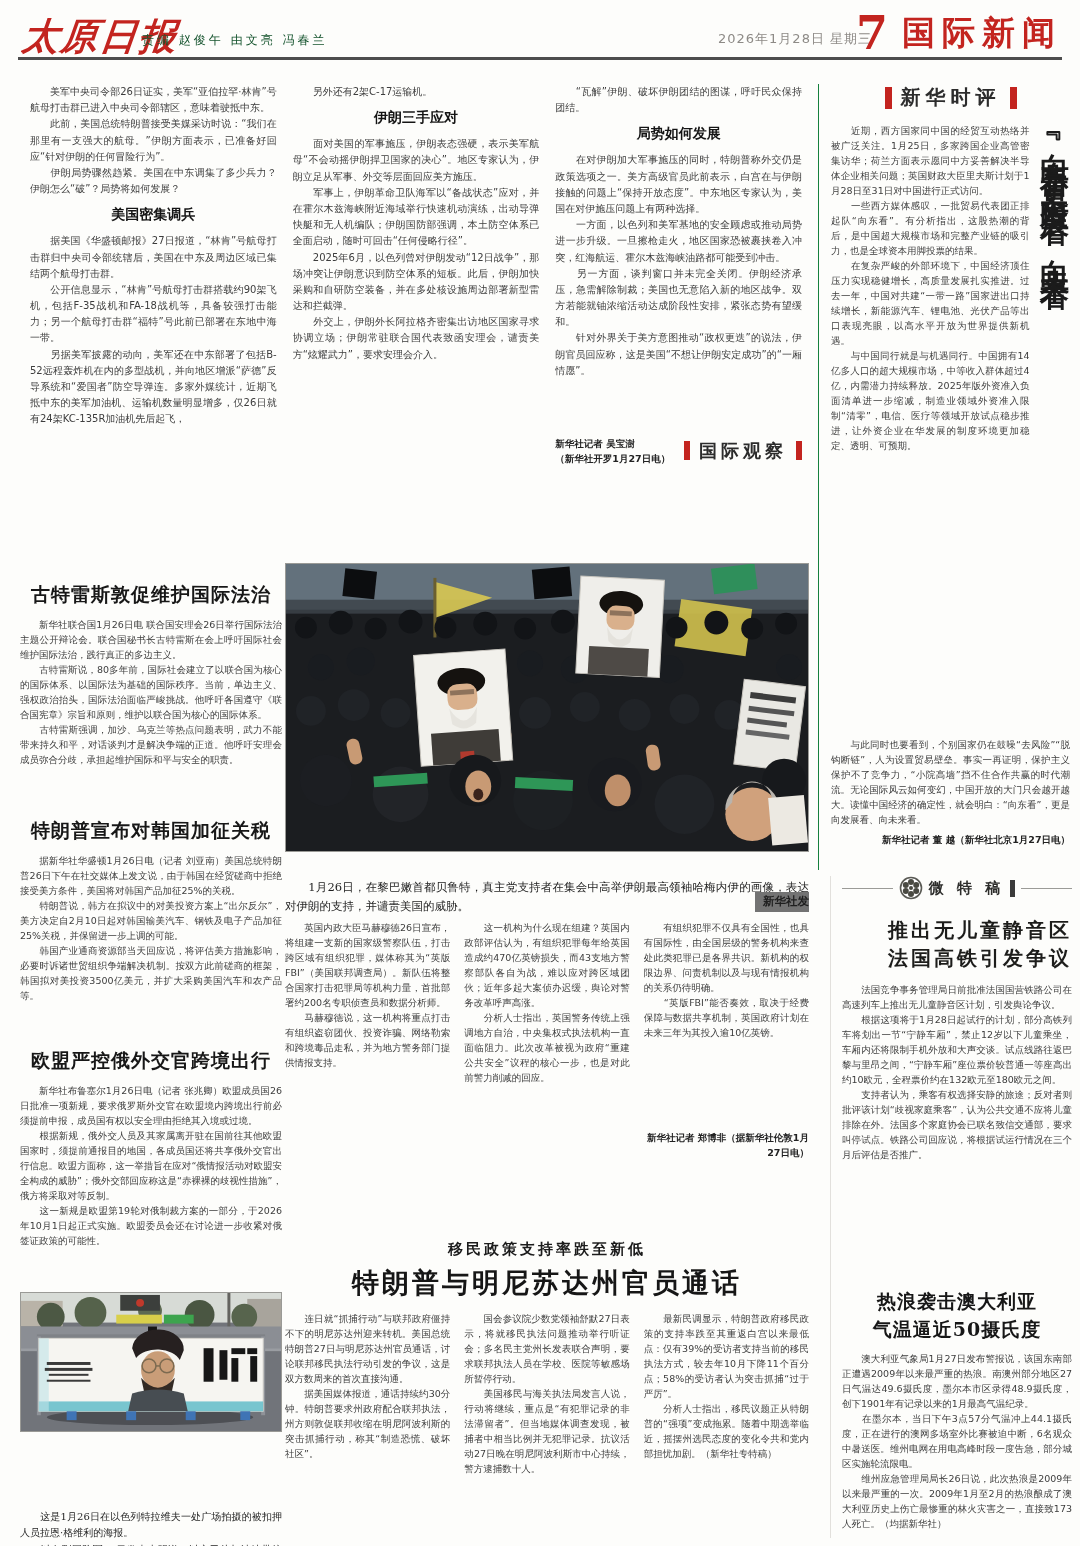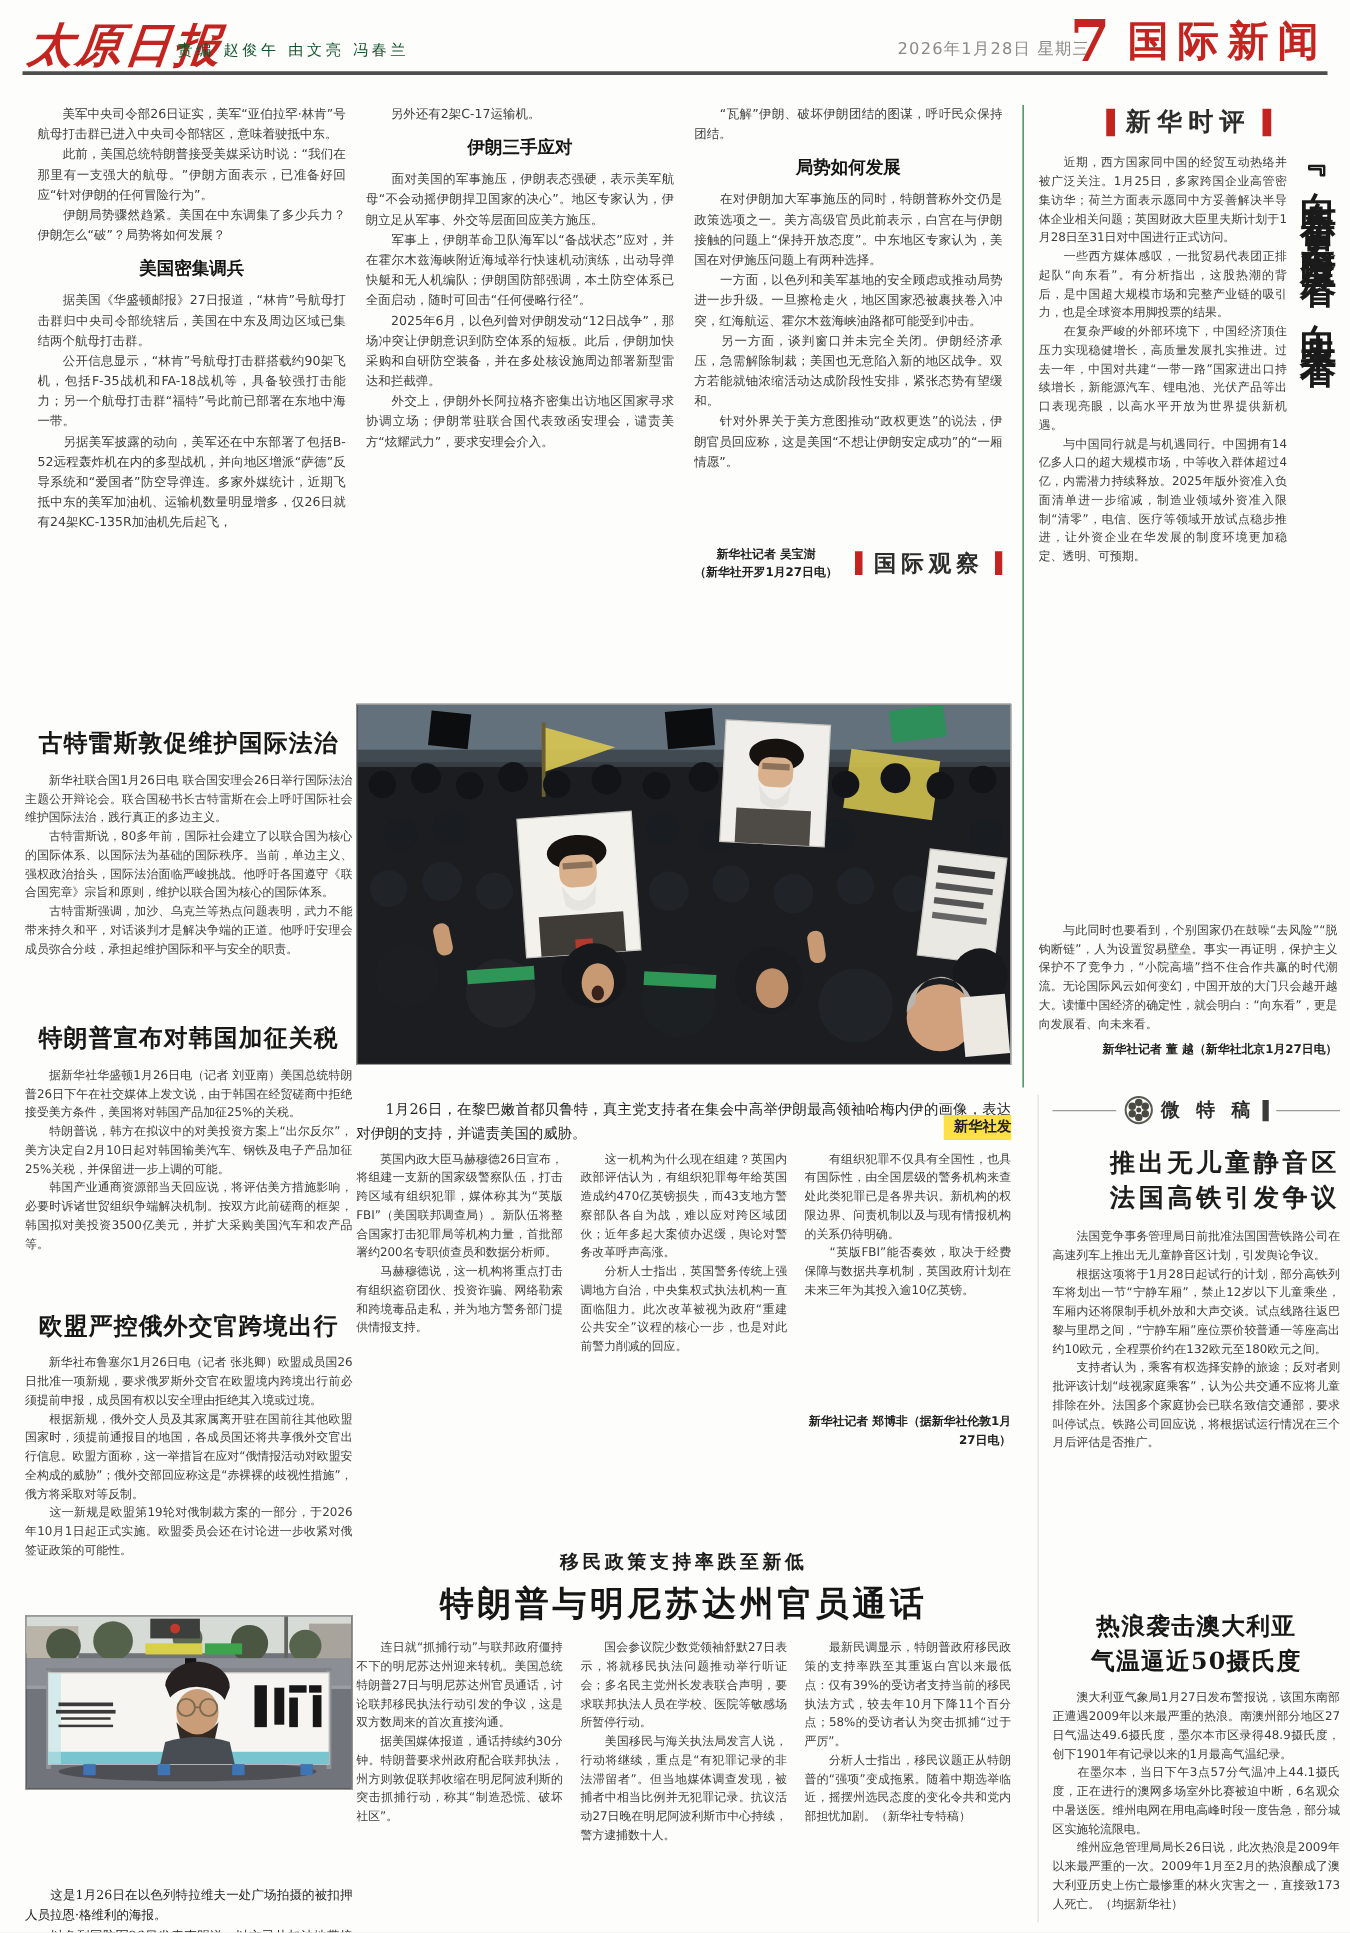--- a/index.html
+++ b/index.html
@@ -106,7 +106,7 @@
 　　针对外界关于美方意图推动“政权更迭”的说法，伊朗官员回应称，这是美国“不想让伊朗安定成功”的“一厢情愿”。</div>
         </div>
         <div style="display:flex;align-items:center;justify-content:space-between;margin-top:5px;">
-          <div class="byline" style="text-align:center;">
+          <div class="byline" style="text-align:left;">
             <div>新华社记者 吴宝澍</div>
             <div>（新华社开罗1月27日电）</div>
           </div>

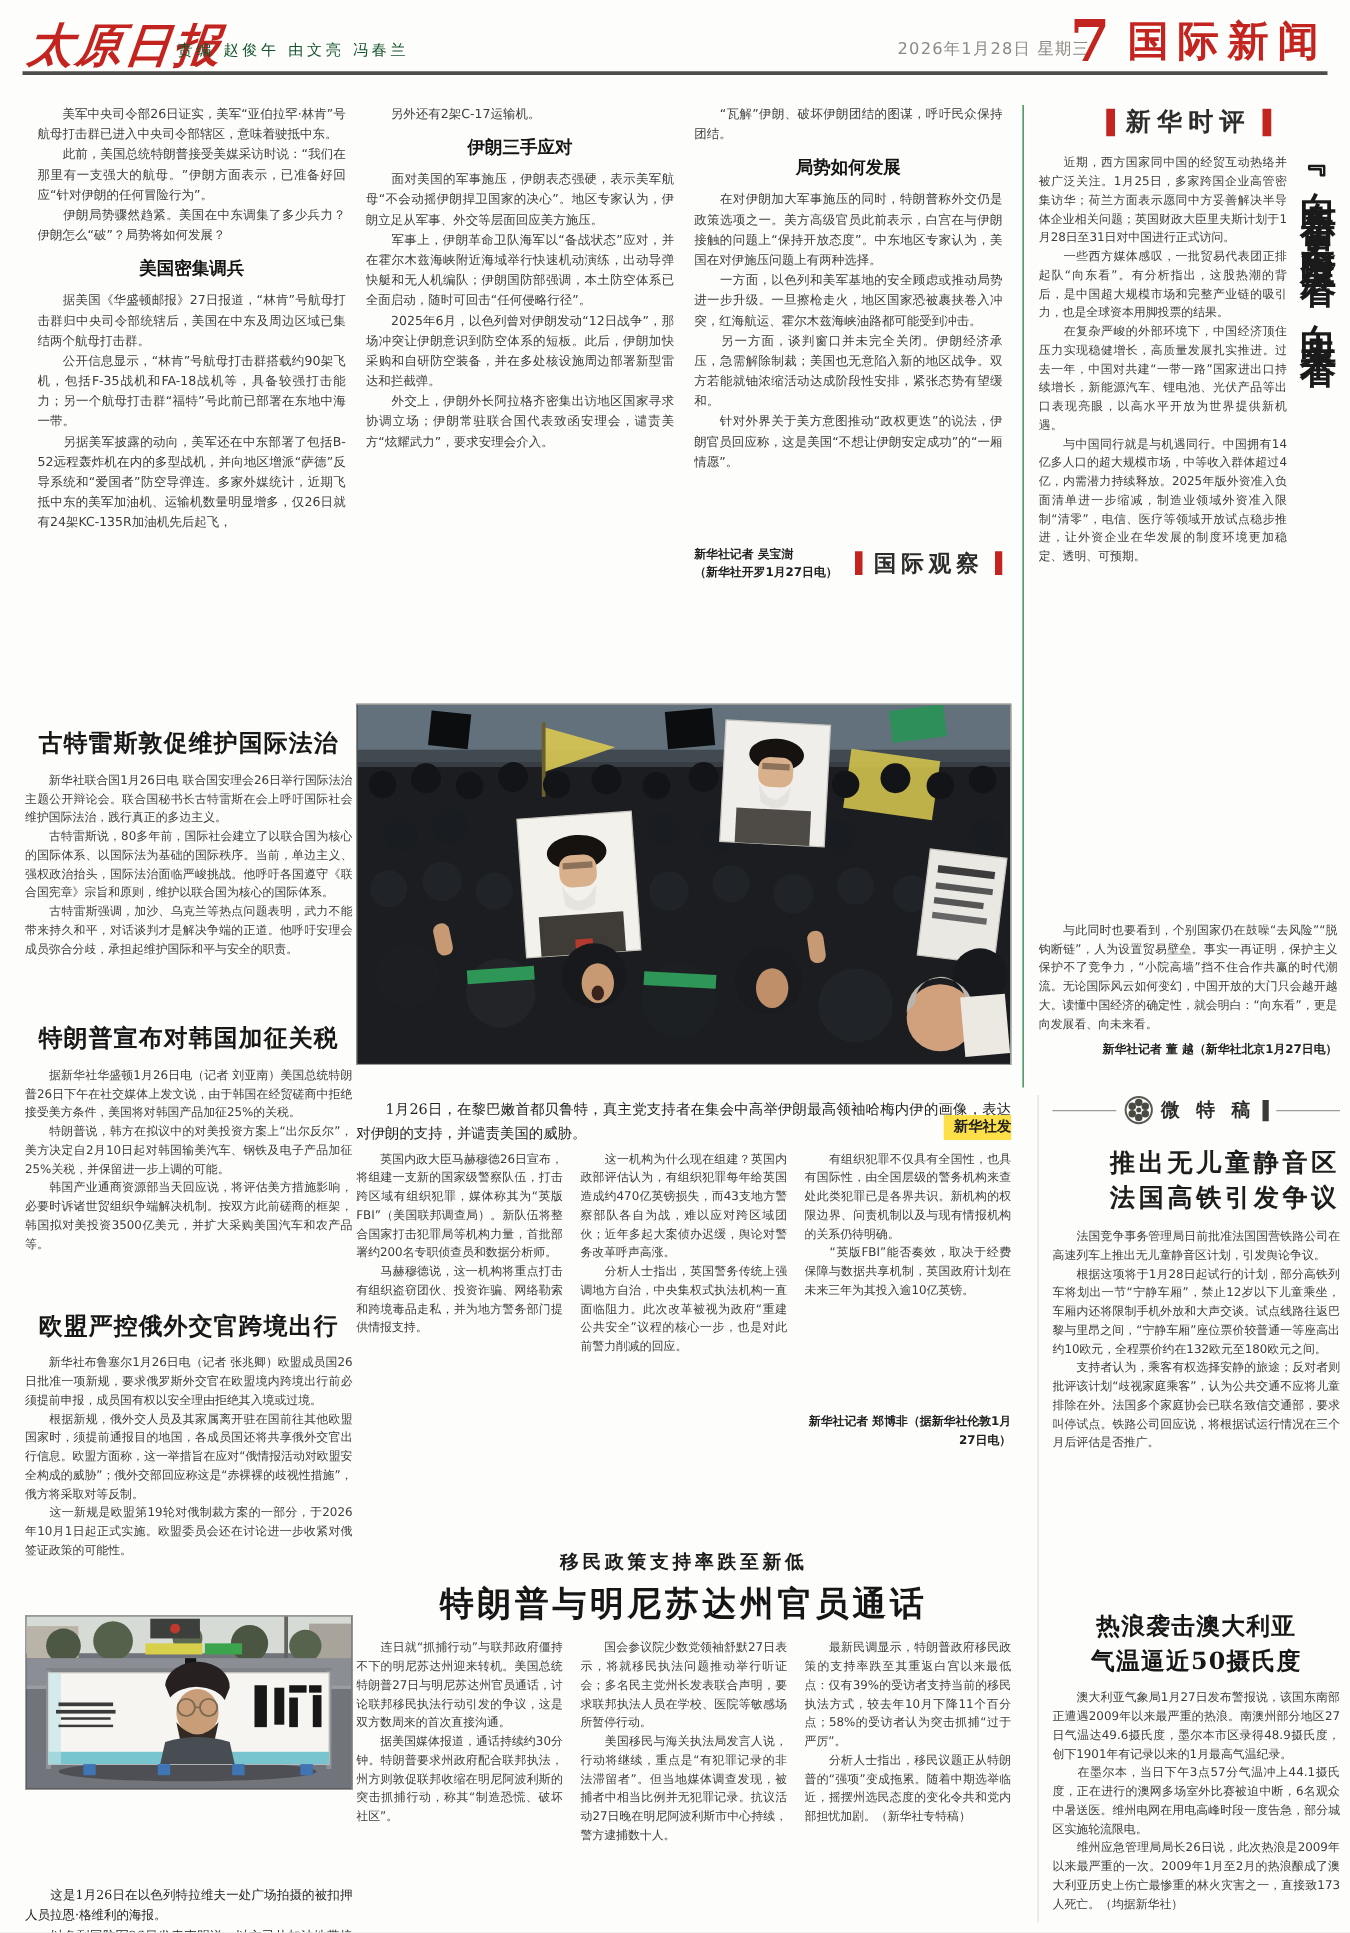--- a/index.html
+++ b/index.html
@@ -49,7 +49,7 @@
   .photo svg{display:block;width:100%;height:100%;}
   .cap{font-family:"DejaVu Serif","Liberation Serif",serif;font-size:11.5px;line-height:1.7;
        color:#1f1f1f;text-align:justify;white-space:pre-line;position:relative;}
-  .cap .credit{position:absolute;right:0;bottom:0;font-weight:bold;background:#fde047;padding-left:8px;}
+  .cap .credit{position:absolute;right:0;bottom:0;font-weight:bold;background:#737373;padding-left:8px;}
   .cap2{font-size:10px;line-height:1.66;}
 
   

